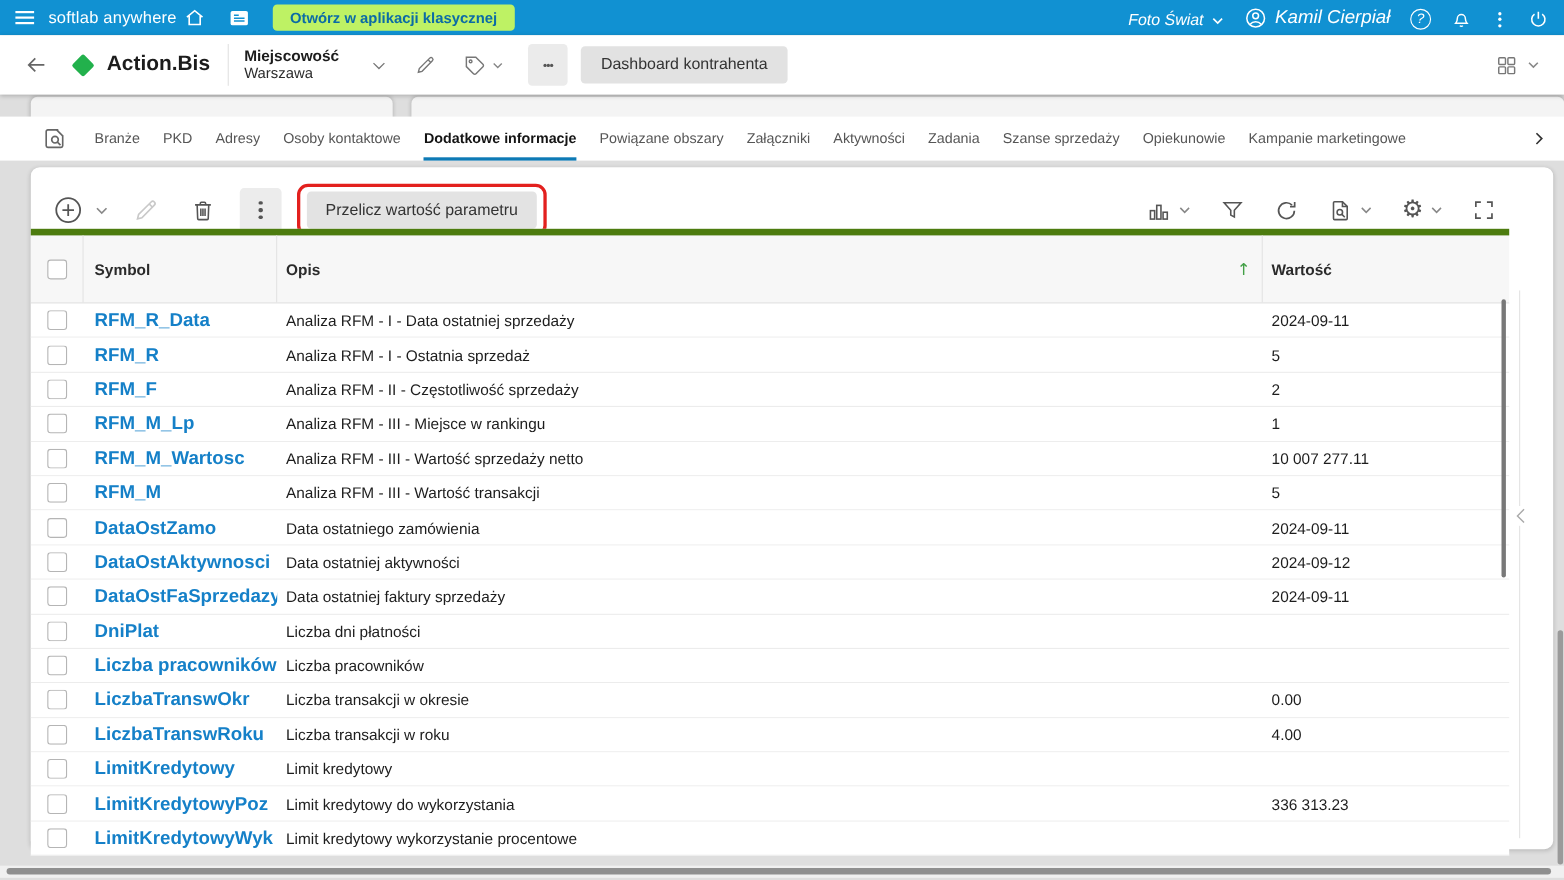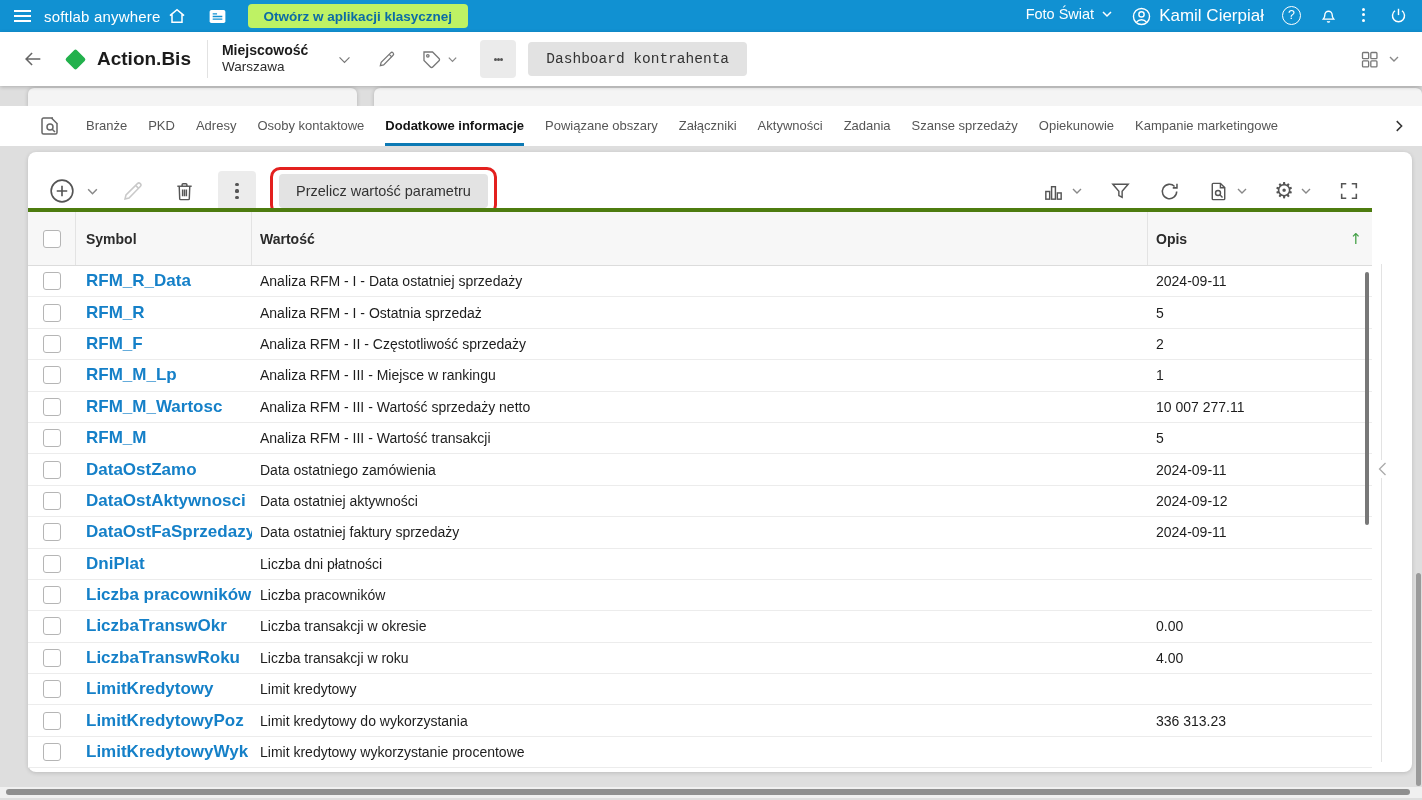--- a/index.html
+++ b/index.html
@@ -16,7 +16,7 @@
   .app-name { font-size:15px; letter-spacing:.2px; margin-right:6px; }
   .tb-ico { margin-right:20px; cursor:pointer; }
   .open-classic { background:#bef264; color:#0b6ba6; font-weight:bold; font-size:13.5px; border:none; border-radius:4px; height:24px; padding:0 16px; cursor:pointer; }
-  .tb-right { margin-left:auto; display:flex; align-items:flex-start; gap:18px; }
+  .tb-right { margin-left:auto; display:flex; align-items:flex-end; gap:18px;font-style:italic; }
   .company-switch { display:flex; align-items:center; gap:7px; font-size:14.5px; cursor:pointer; }
   .user-chip { display:flex; align-items:center; gap:7px; font-size:17px; cursor:pointer; }
   .circle-q { width:19px; height:19px; border:1.6px solid #fff; border-radius:50%; display:flex; align-items:center; justify-content:center; font-size:12.5px; color:#fff; cursor:pointer; }

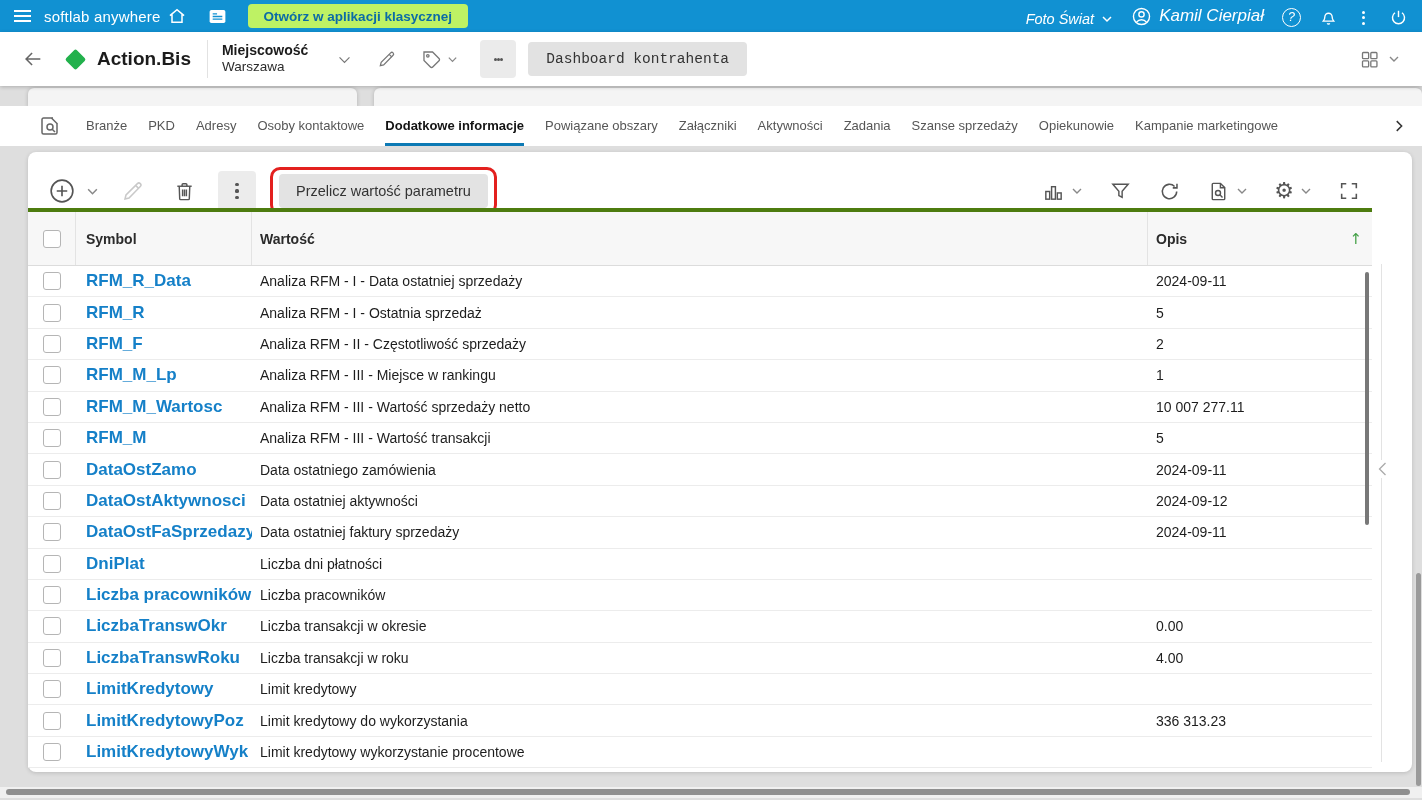--- a/index.html
+++ b/index.html
@@ -36,7 +36,7 @@
   .ico-with-chev { display:flex; align-items:center; gap:5px; margin-right:22px; cursor:pointer; }
   .sq-btn { width:36px; height:38px; background:#ebebeb; border:none; border-radius:4px; display:flex; align-items:center; justify-content:center; margin-right:12px; cursor:pointer; }
   .sq-btn i { display:block; width:3px; height:3px; border-radius:50%; background:#555; margin:1.4px 0; }
-  .dash-btn { background:#e2e2e2; border:none; border-radius:4px; height:34px; padding:0 18px; font-size:14.5px; color:#333; font-family:Liberation Mono, monospace; cursor:pointer; }
+  .dash-btn { background:#e2e2e2; border:none; border-radius:4px; height:34px; padding:0 18px; font-size:14.5px; color:#333; font-family:Liberation Sans, sans-serif; cursor:pointer; }
   .hdr-right { margin-left:auto; display:flex; align-items:center; gap:8px; cursor:pointer; }
 
   

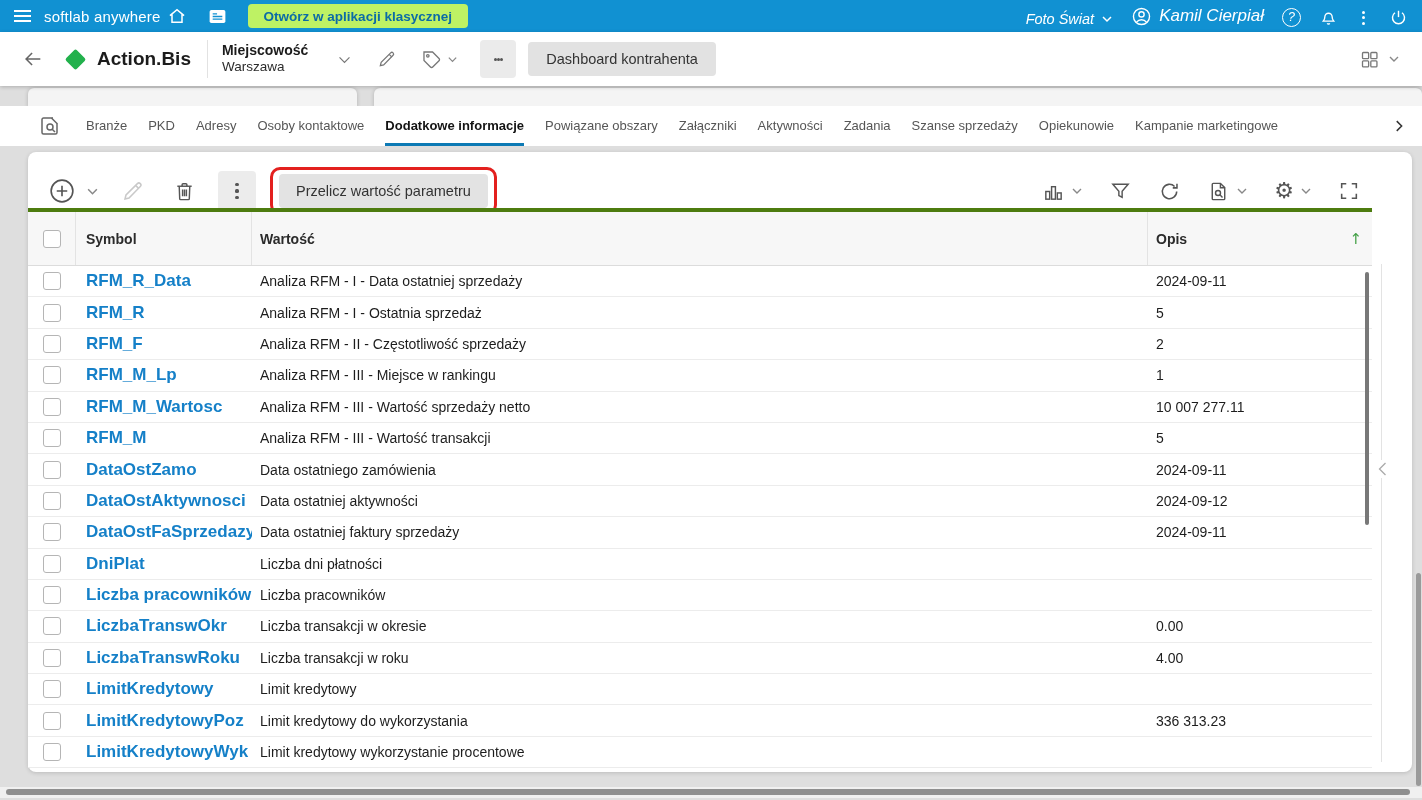--- a/index.html
+++ b/index.html
@@ -72,7 +72,7 @@
 
   
   .table-area { position:absolute; left:0; top:56px; width:1344px; }
-  .thead { display:grid; grid-template-columns:48px 176px 896px 224px; height:58px; background:#f7f7f7; border-top:4px solid #4d7c0f; border-bottom:1px solid #dcdcdc; align-items:center; }
+  .thead { display:grid; grid-template-columns:48px 176px 896px 224px; height:68px; background:#f7f7f7; border-top:6px solid #4d7c0f; border-bottom:1px solid #dcdcdc; align-items:center; }
   .thead .hcell { font-size:14px; font-weight:bold; color:#2b2b2b; padding-left:8px; height:100%; display:flex; align-items:center; border-right:1px solid #e3e3e3; }
   .thead .hcell:last-child { border-right:none; }
   .thead .h-check { justify-content:center; padding-left:0; }

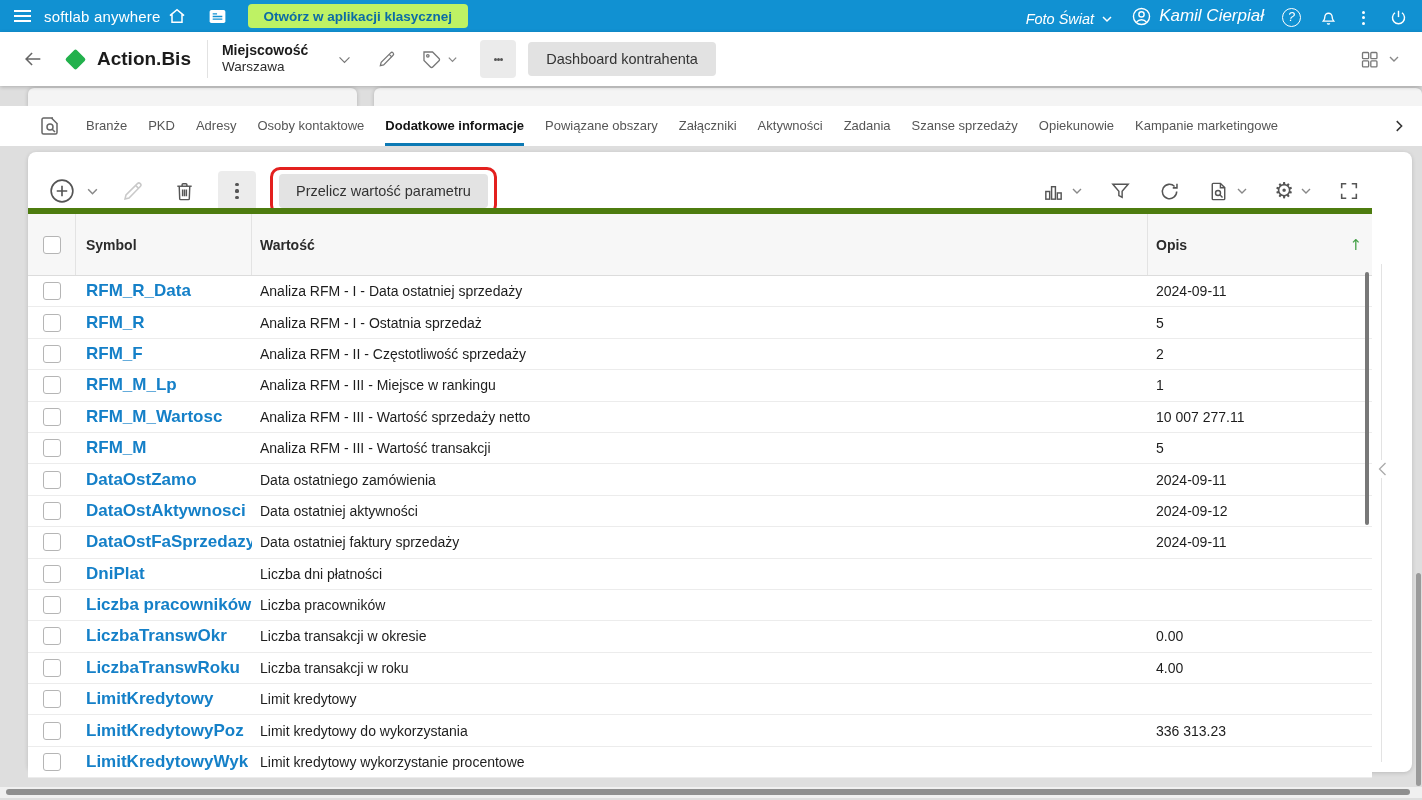--- a/index.html
+++ b/index.html
@@ -372,11 +372,11 @@
           <span class="checkbox"></span>
         </div>
         <div class="hcell h-symbol">Symbol</div>
-        <div class="hcell h-wartosc">Wartość</div>
         <div class="hcell h-opis">
           <span>Opis</span>
           <span class="sort-arrow">↑</span>
         </div>
+        <div class="hcell h-wartosc">Wartość</div>
       </div>
       <div class="tbody">
 

